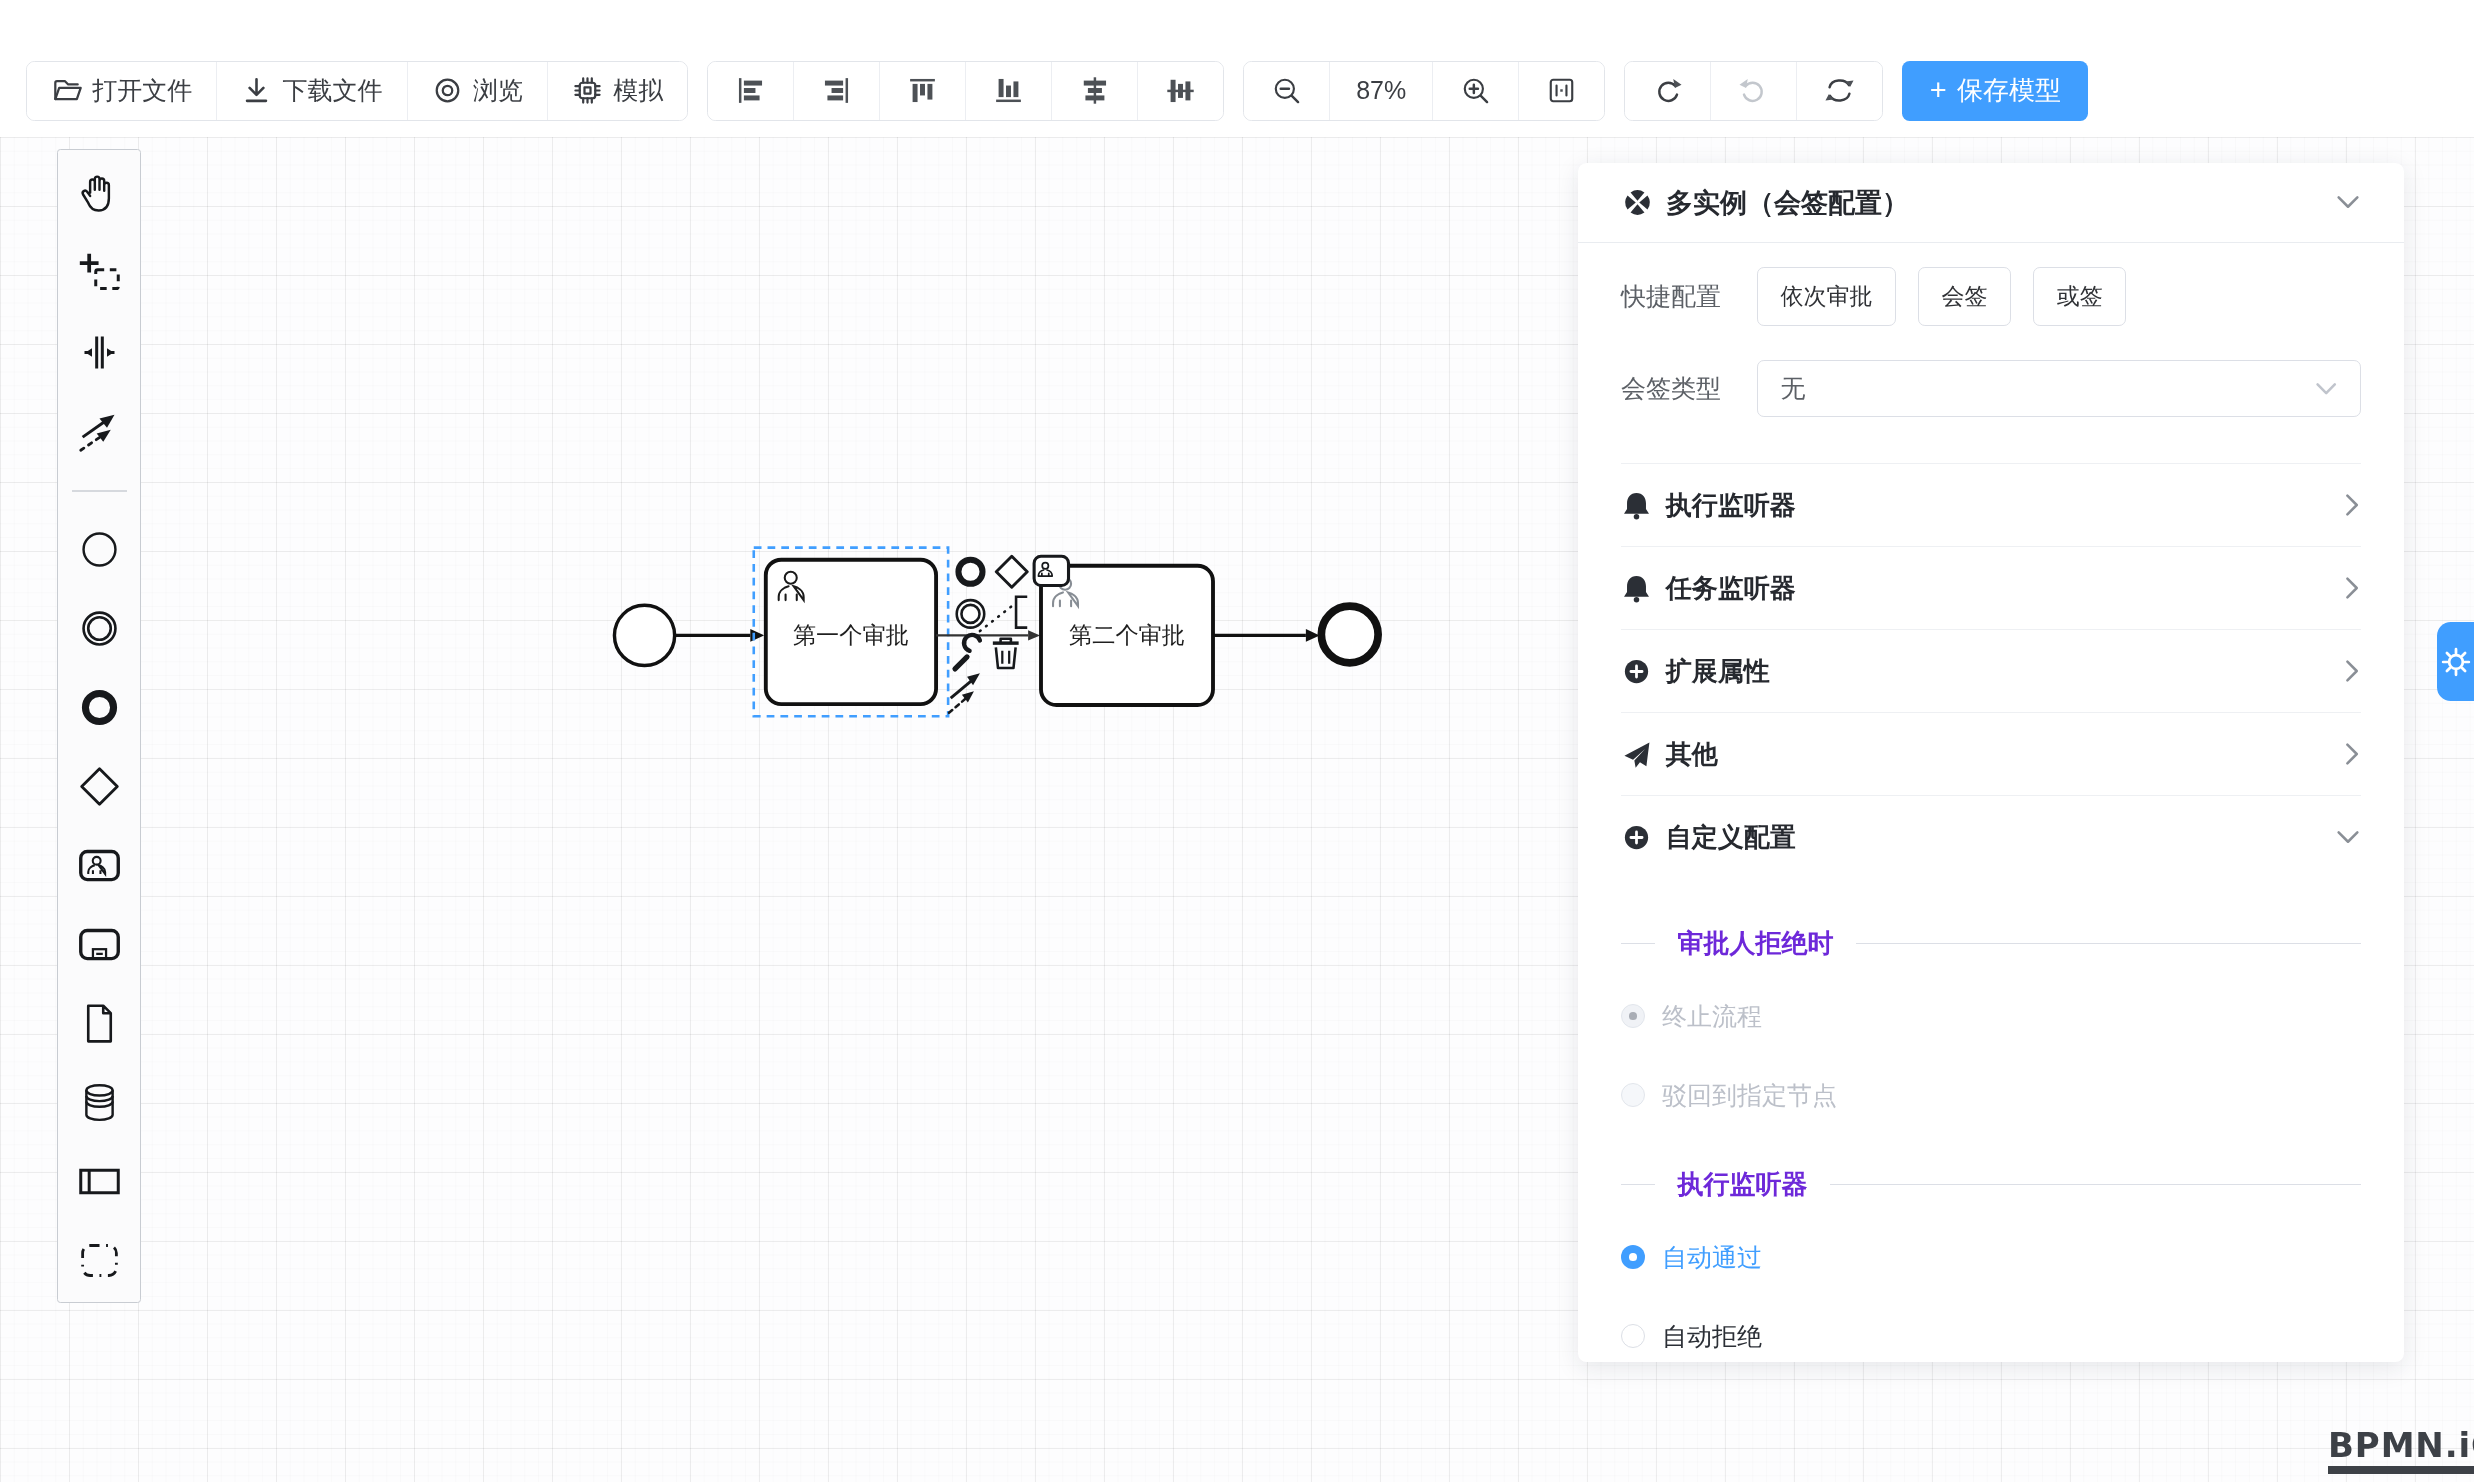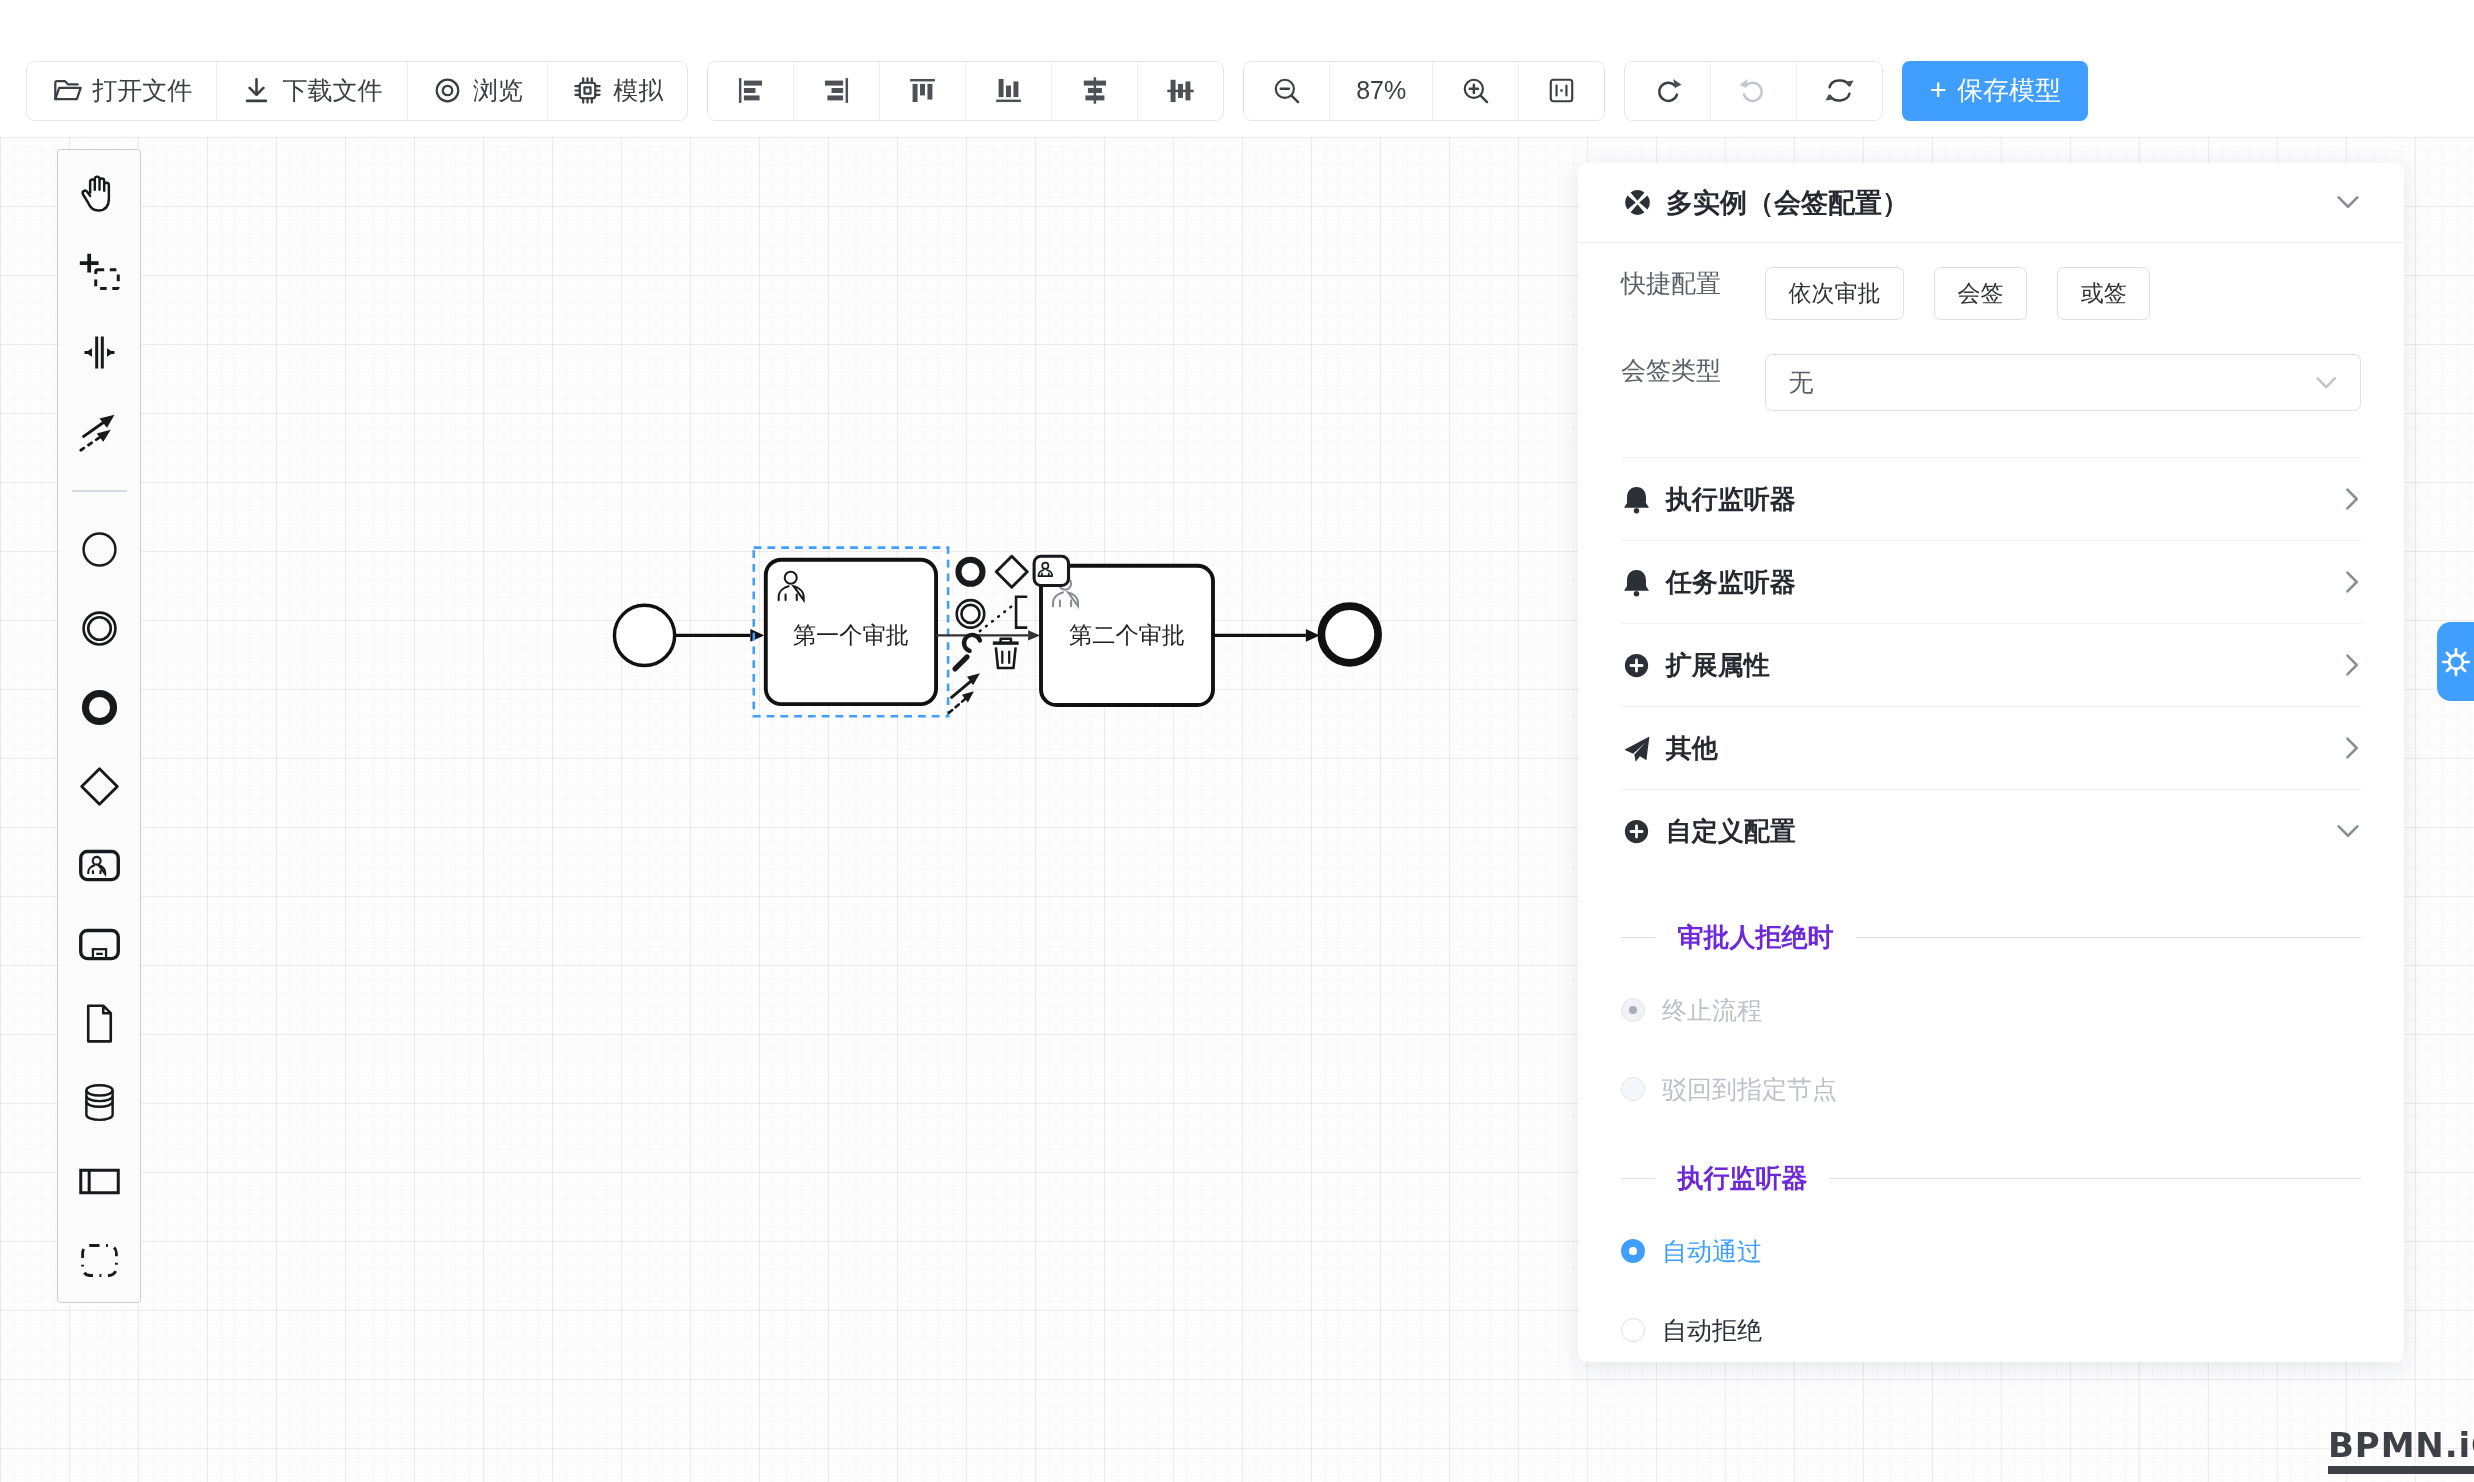--- a/index.html
+++ b/index.html
@@ -52,7 +52,7 @@
   .panel-header .chev { margin-left:auto; }
   .panel-hr { border-bottom:1.7px solid #e9ecf0; margin:0 -43px; }
 
-  .form-row { display:flex; align-items:flex-start;gap:8px; }
+  .form-row { display:flex; align-items:center; }
   .row-quick { margin-top:24px; }
   .form-label { width:136px; font-size:25px; color:#5c6066; flex:none; }
   .chip-btn { height:53px; display:inline-flex; align-items:center; padding:0 22.4px;

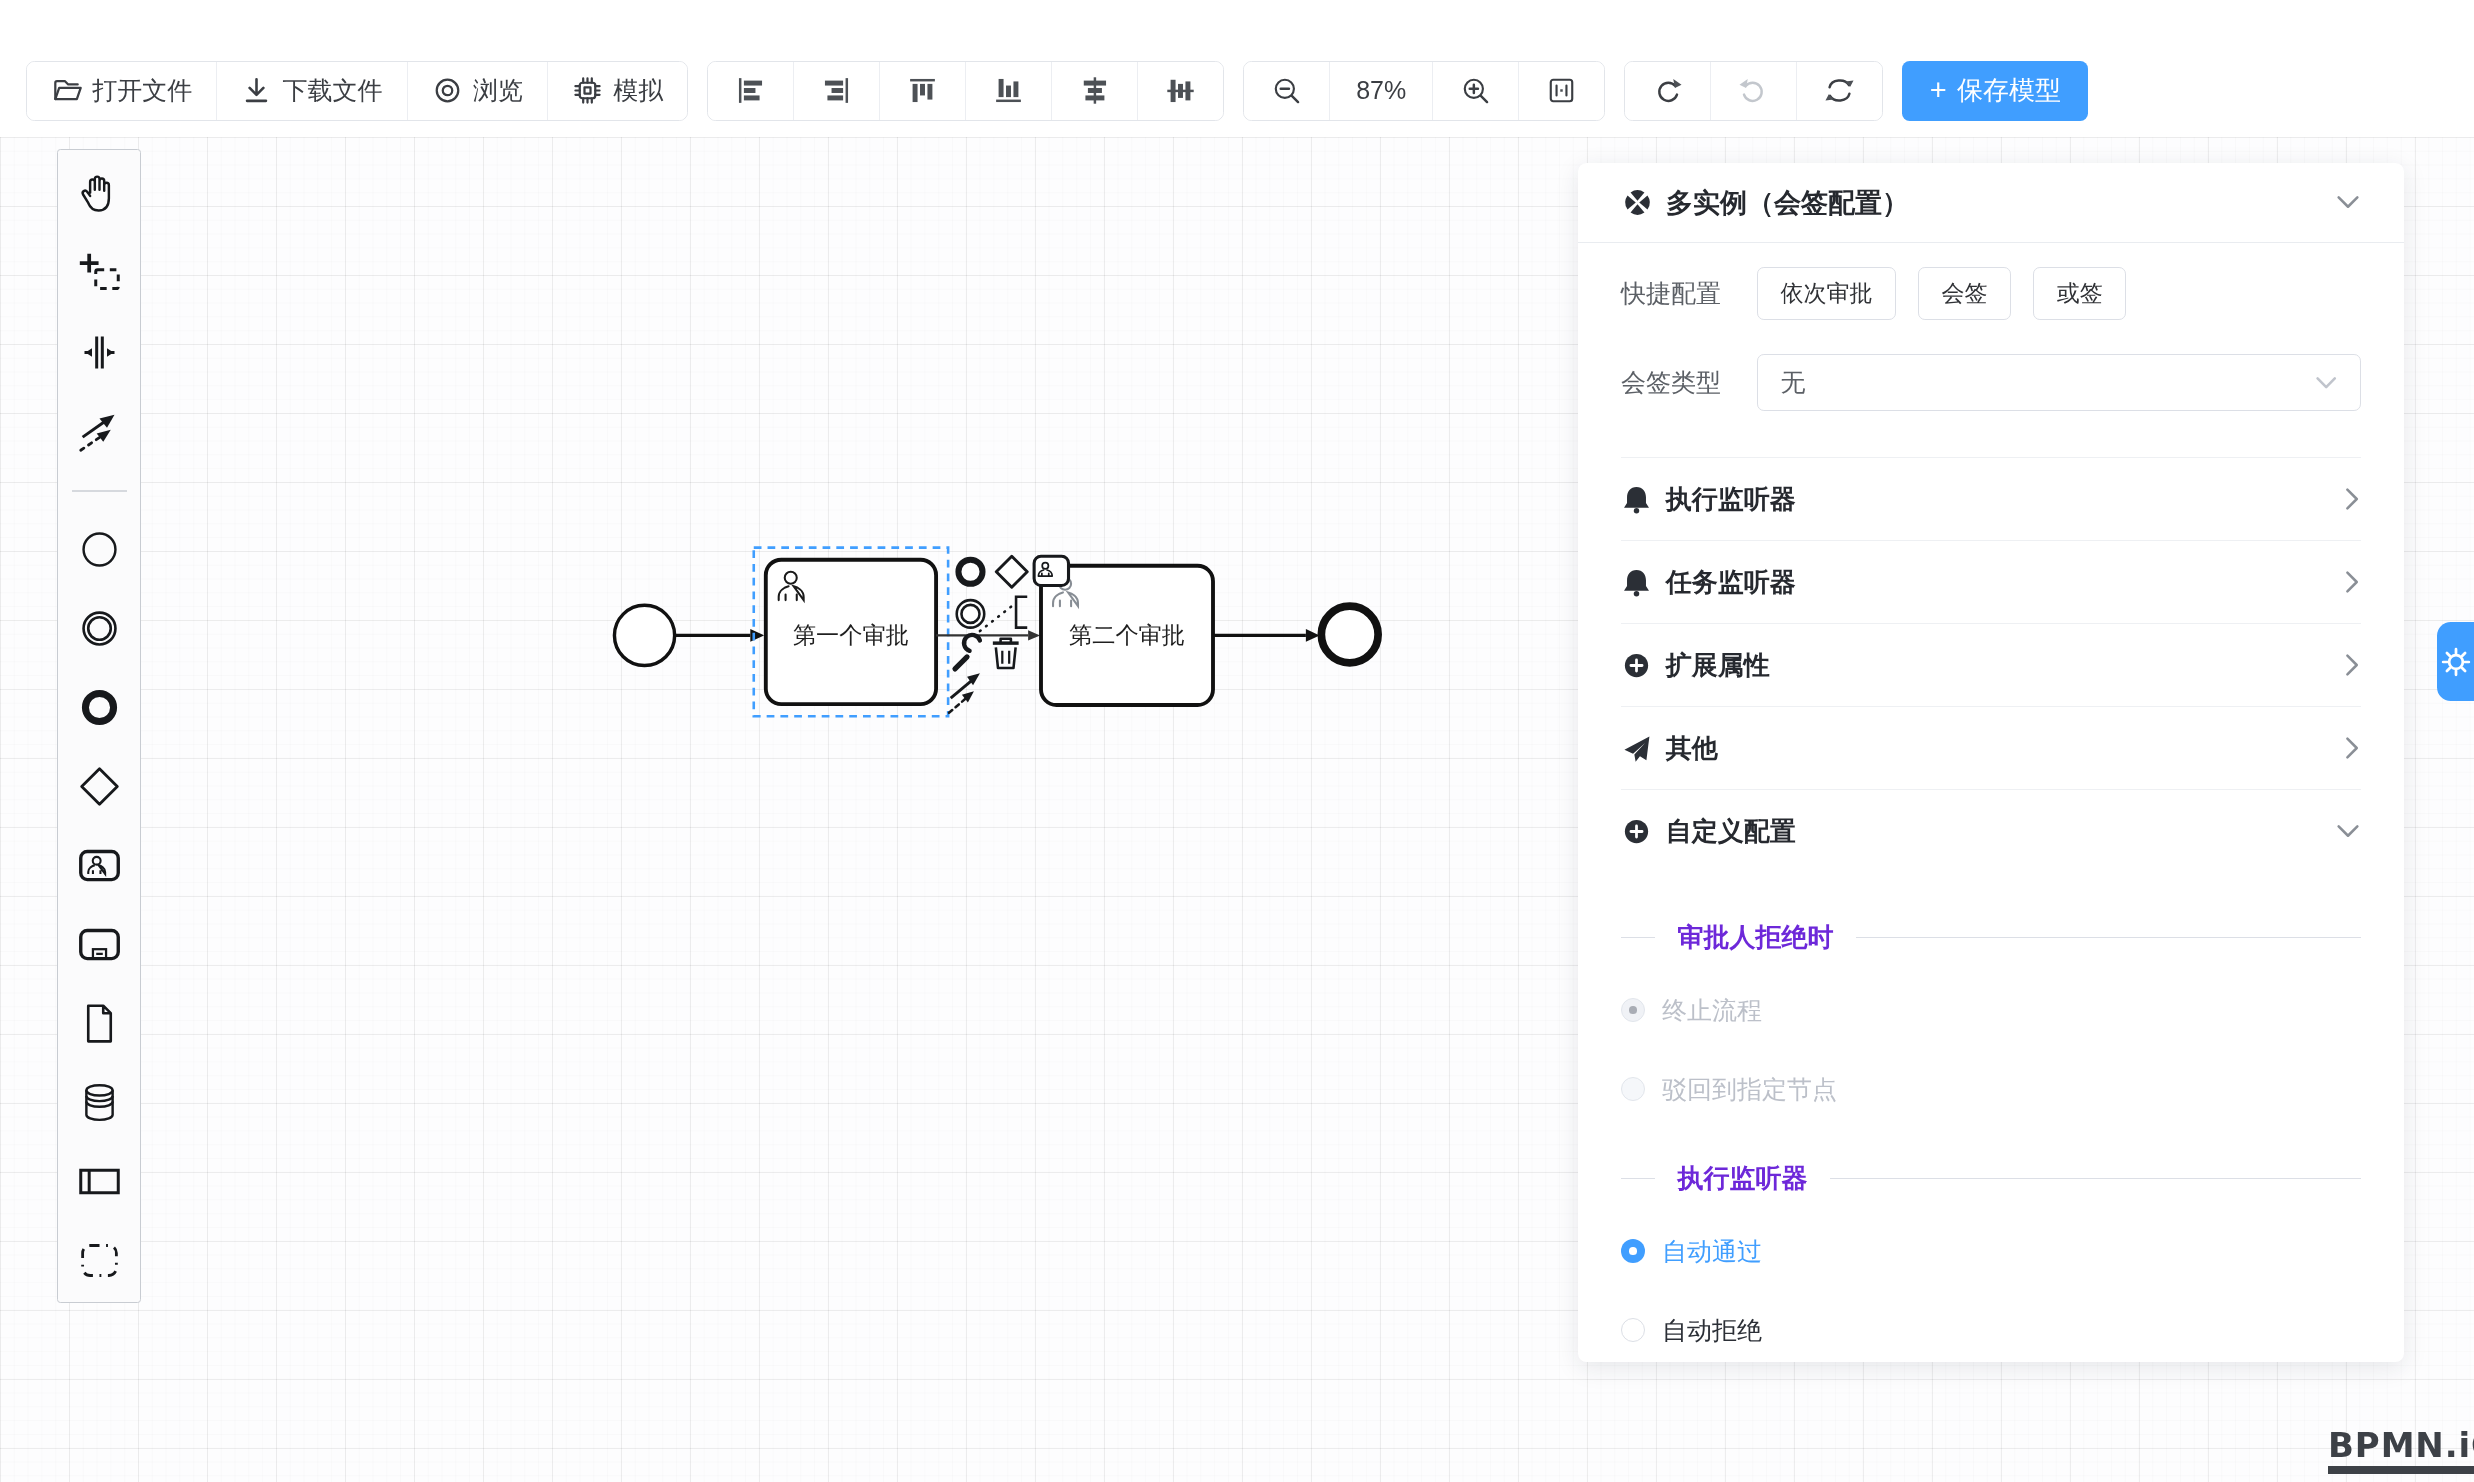--- a/index.html
+++ b/index.html
@@ -55,7 +55,7 @@
   .form-row { display:flex; align-items:center; }
   .row-quick { margin-top:24px; }
   .form-label { width:136px; font-size:25px; color:#5c6066; flex:none; }
-  .chip-btn { height:53px; display:inline-flex; align-items:center; padding:0 22.4px;
+  .chip-btn { height:59px; display:inline-flex; align-items:center; padding:0 22.4px;
     border:1.7px solid #dcdfe6; border-radius:6.9px; background:#fff; font-size:23px; color:#303236;
     margin-right:22.4px; cursor:pointer; }
   .row-signtype { margin-top:34px; }

